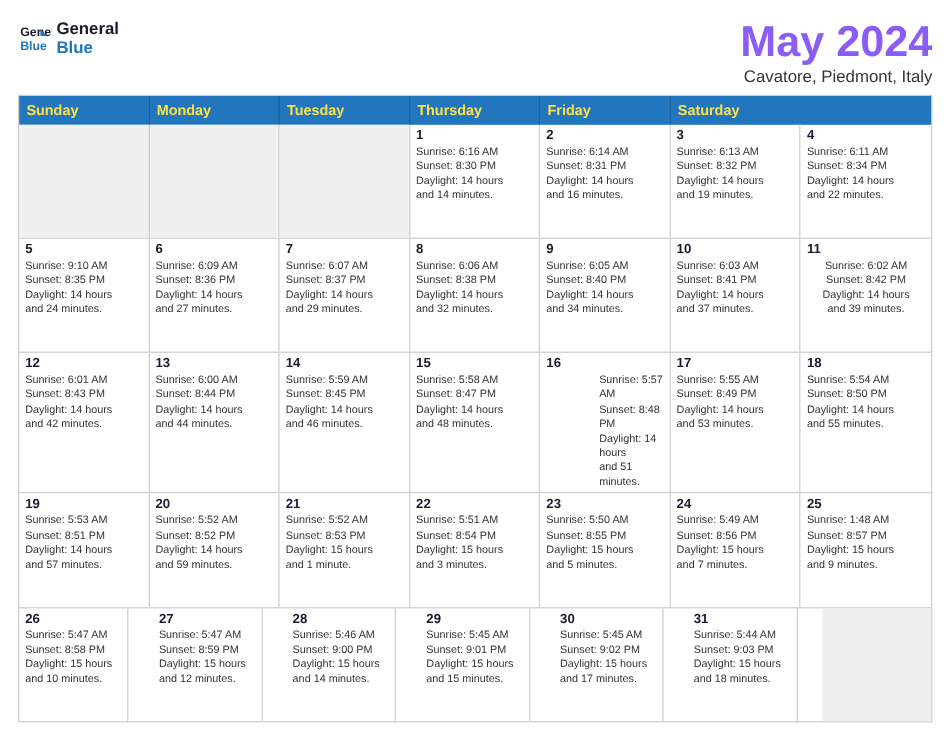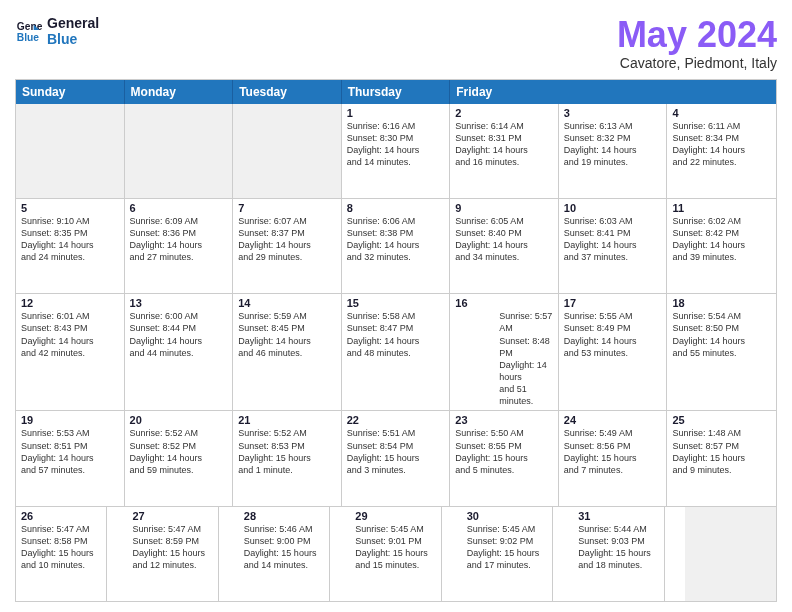--- a/index.html
+++ b/index.html
@@ -57,7 +57,7 @@
       background: #2176bd;
     }
     .day-header {
-      color: #ffffff;
+      color: #fde047;
       font-size: 12px;
       font-weight: bold;
       padding: 5px 6px;

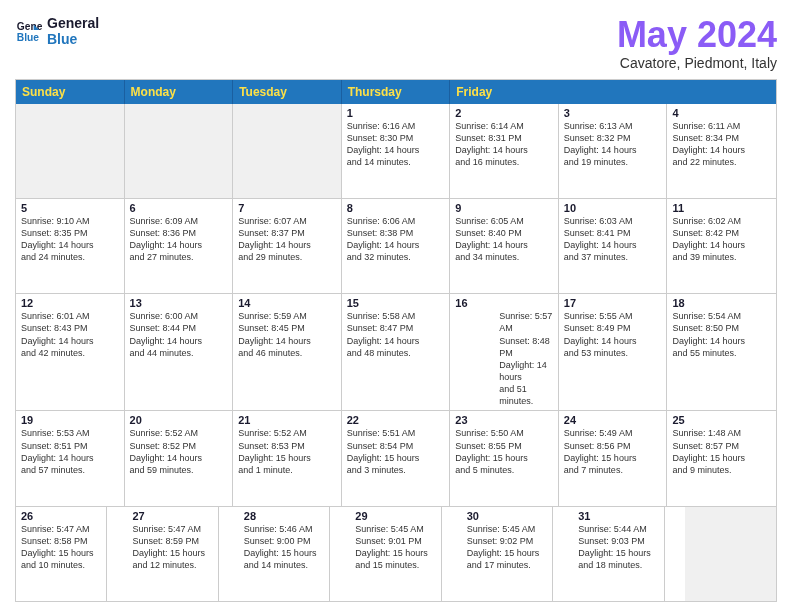--- a/index.html
+++ b/index.html
@@ -128,6 +128,7 @@
         <div class="day-header">Tuesday</div>
         <div class="day-header">Thursday</div>
         <div class="day-header">Friday</div>
+        <div class="day-header">Saturday</div>
       </div>
     <div class="calendar-body" id="calendar-body">
         <div class="calendar-row">

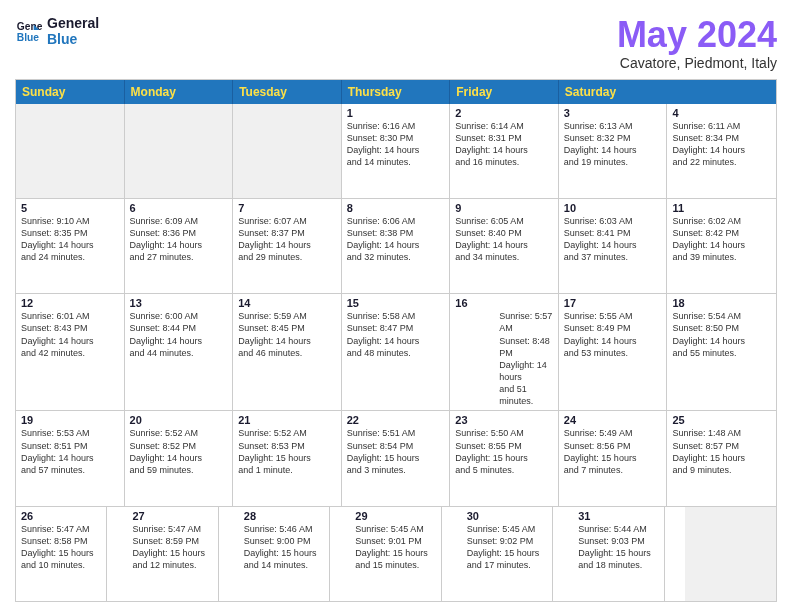--- a/index.html
+++ b/index.html
@@ -209,7 +209,7 @@
           </div>
           <div class="calendar-cell">
             <div class="day-number">11</div>
-            <div class="cell-info" style="white-space: pre-line;">Sunrise: 6:02 AM
+            <div class="cell-info" style="white-space: pre-line; text-align: center;">Sunrise: 6:02 AM
 Sunset: 8:42 PM
 Daylight: 14 hours
 and 39 minutes.</div>

